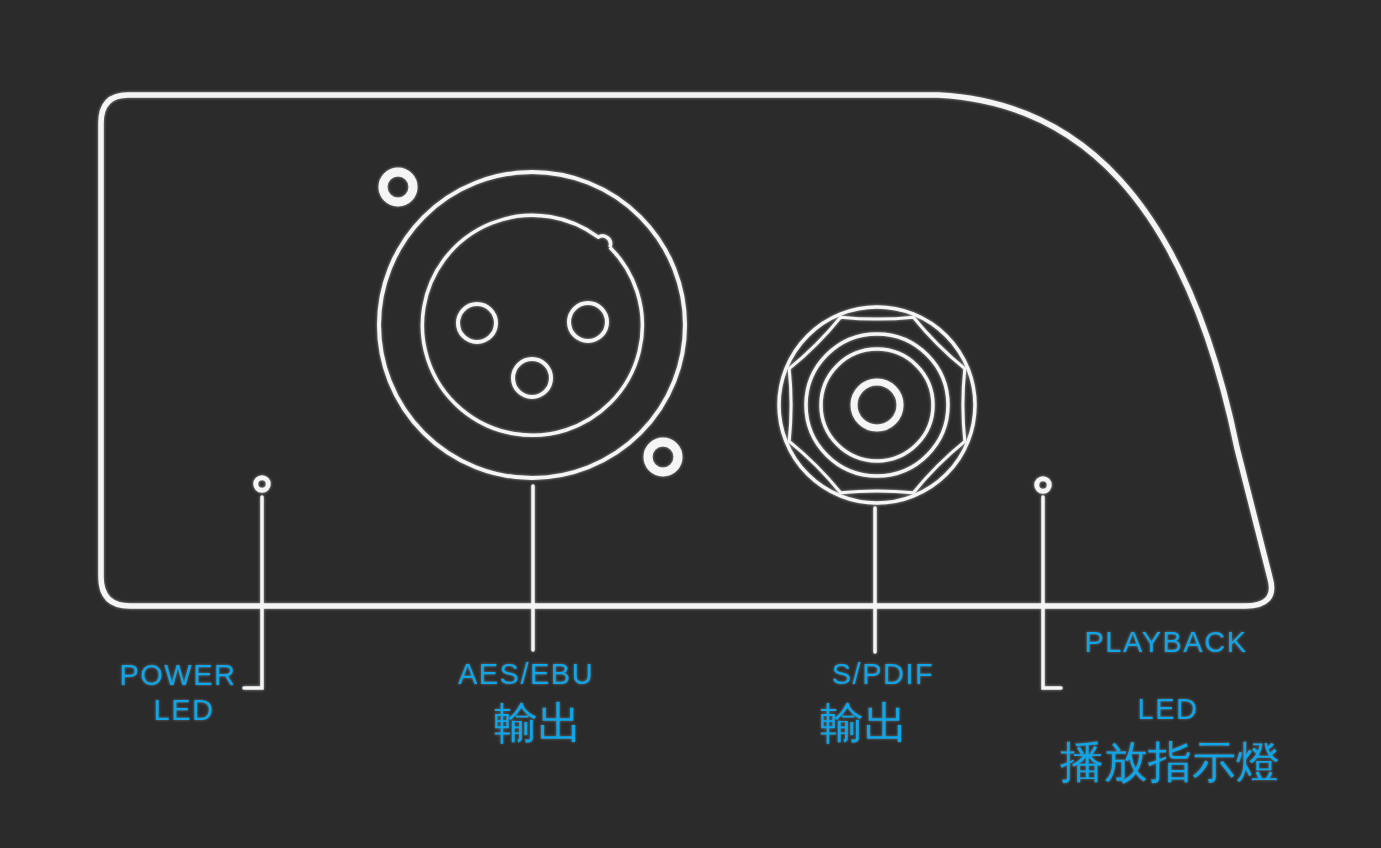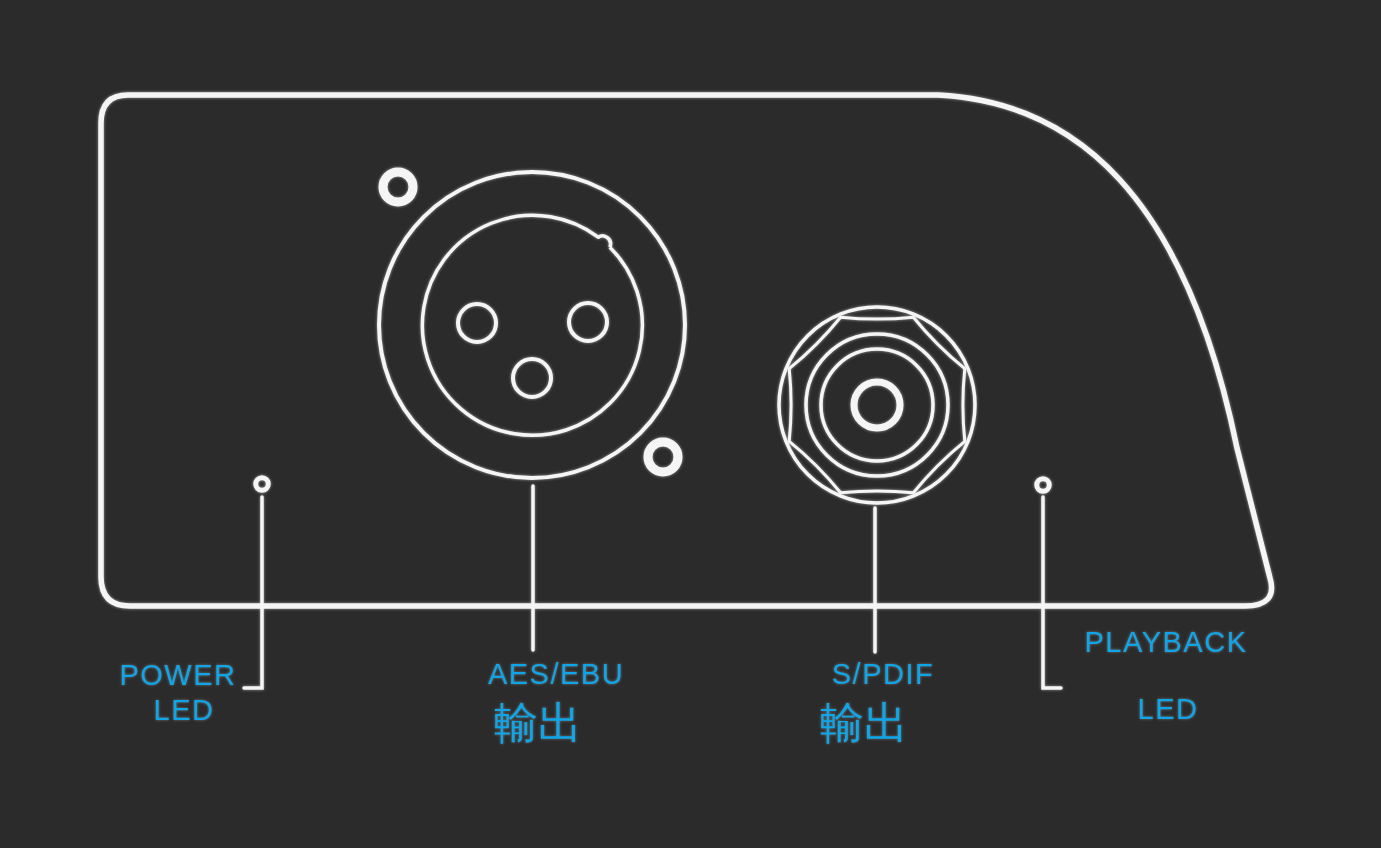--- a/index.html
+++ b/index.html
@@ -81,7 +81,7 @@
   <div class="label en" style="left:178px; top:661px;">POWER</div>
   <div class="label en" style="left:184px; top:696px;">LED</div>
 
-  <div class="label en" style="left:556px; top:660px;">AES/EBU</div>
+  <div class="label en" style="left:526px; top:660px;">AES/EBU</div>
   <div class="label zh" style="left:538px; top:701px;">輸出</div>
 
   <div class="label en" style="left:875px; top:660px;margin-left:8px;">S/PDIF</div>

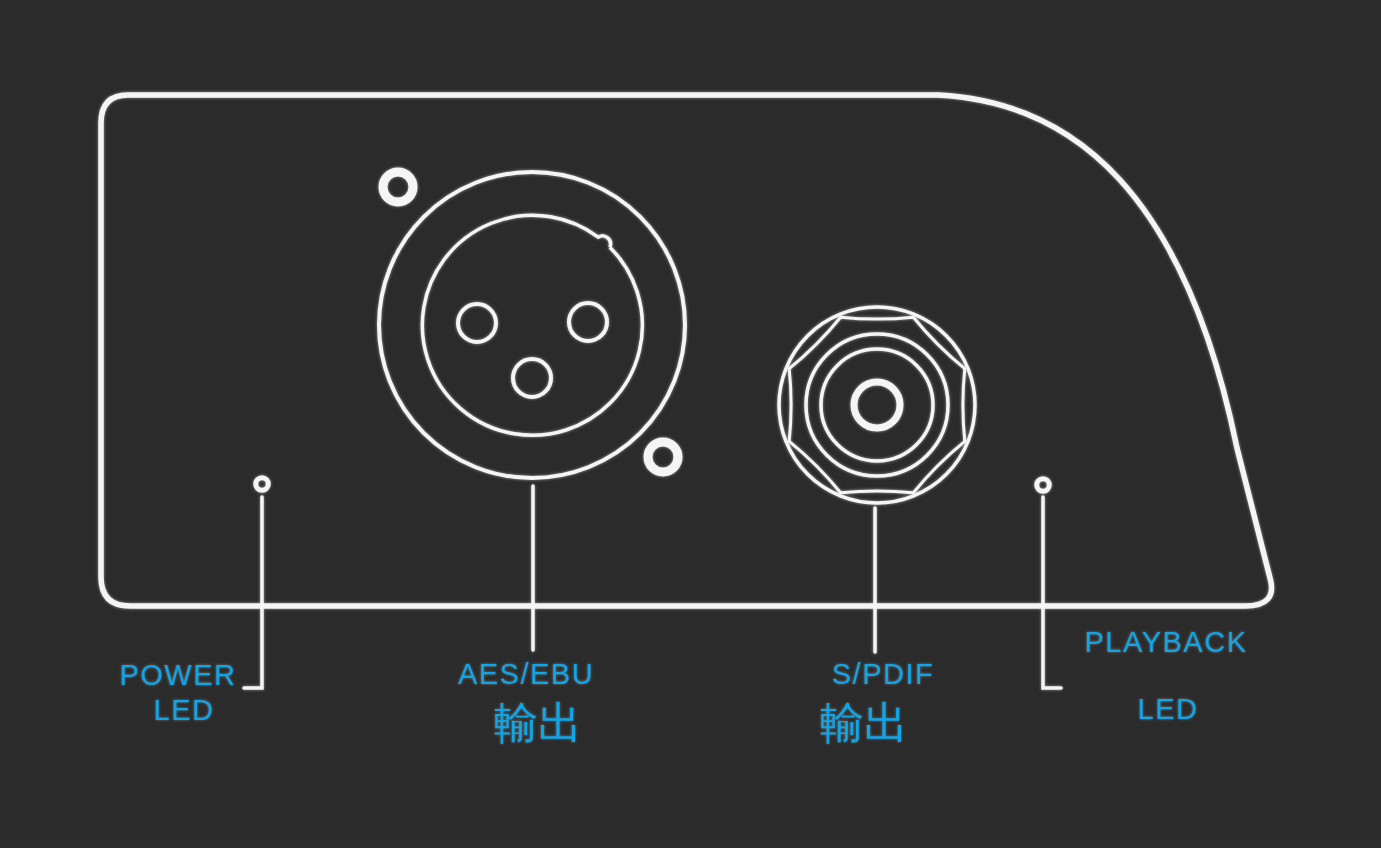--- a/index.html
+++ b/index.html
@@ -89,6 +89,7 @@
 
   <div class="label en" style="left:1166px; top:628px;">PLAYBACK</div>
   <div class="label en" style="left:1168px; top:695px;">LED</div>
+  <div class="label zh" style="left:1170px; top:740px;">播放指示燈</div>
 
 </div>
 

